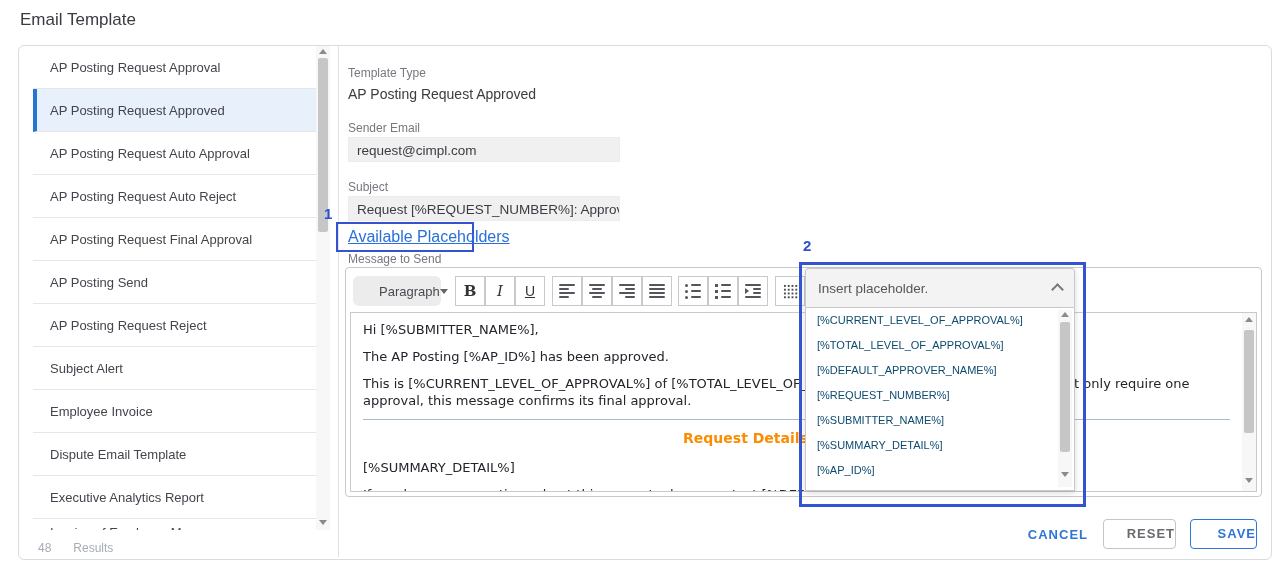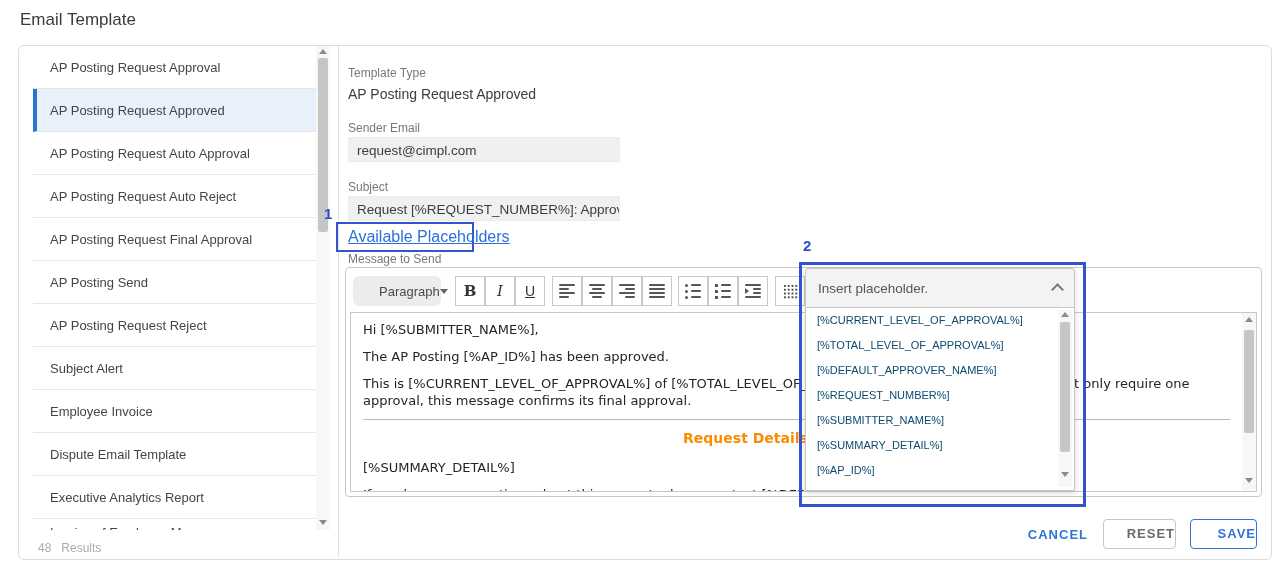--- a/index.html
+++ b/index.html
@@ -26,7 +26,7 @@
   .tri-down{width:0;height:0;border-left:4px solid transparent;border-right:4px solid transparent;border-top:5px solid #8a8a8a;}
   #sb-up{left:319px;top:49px;} #sb-down{left:319px;top:520px;}
   #results{left:38px;top:541px;font-size:12px;color:#a6acb3;}
-  #results b{font-weight:400;margin-right:10px;}
+  #results b{font-weight:400;margin-right:22px;}
 
   
   .field-label{font-size:12px;color:#77777f;}

